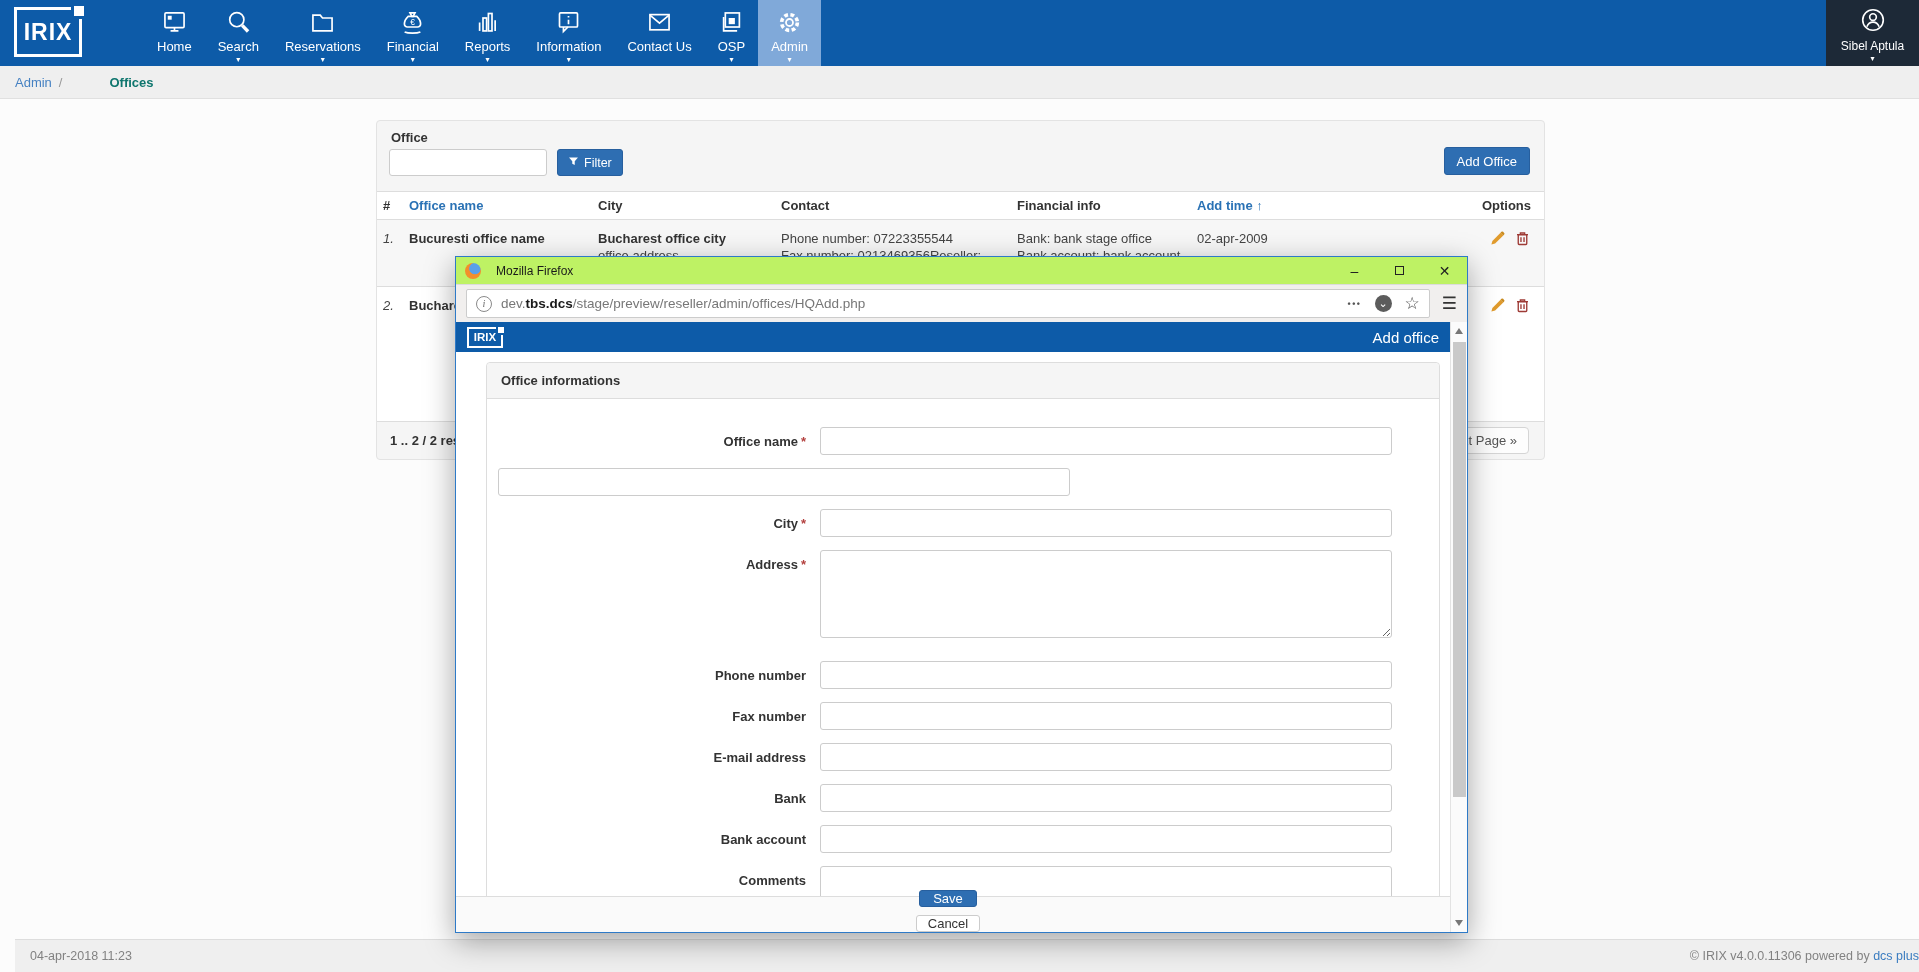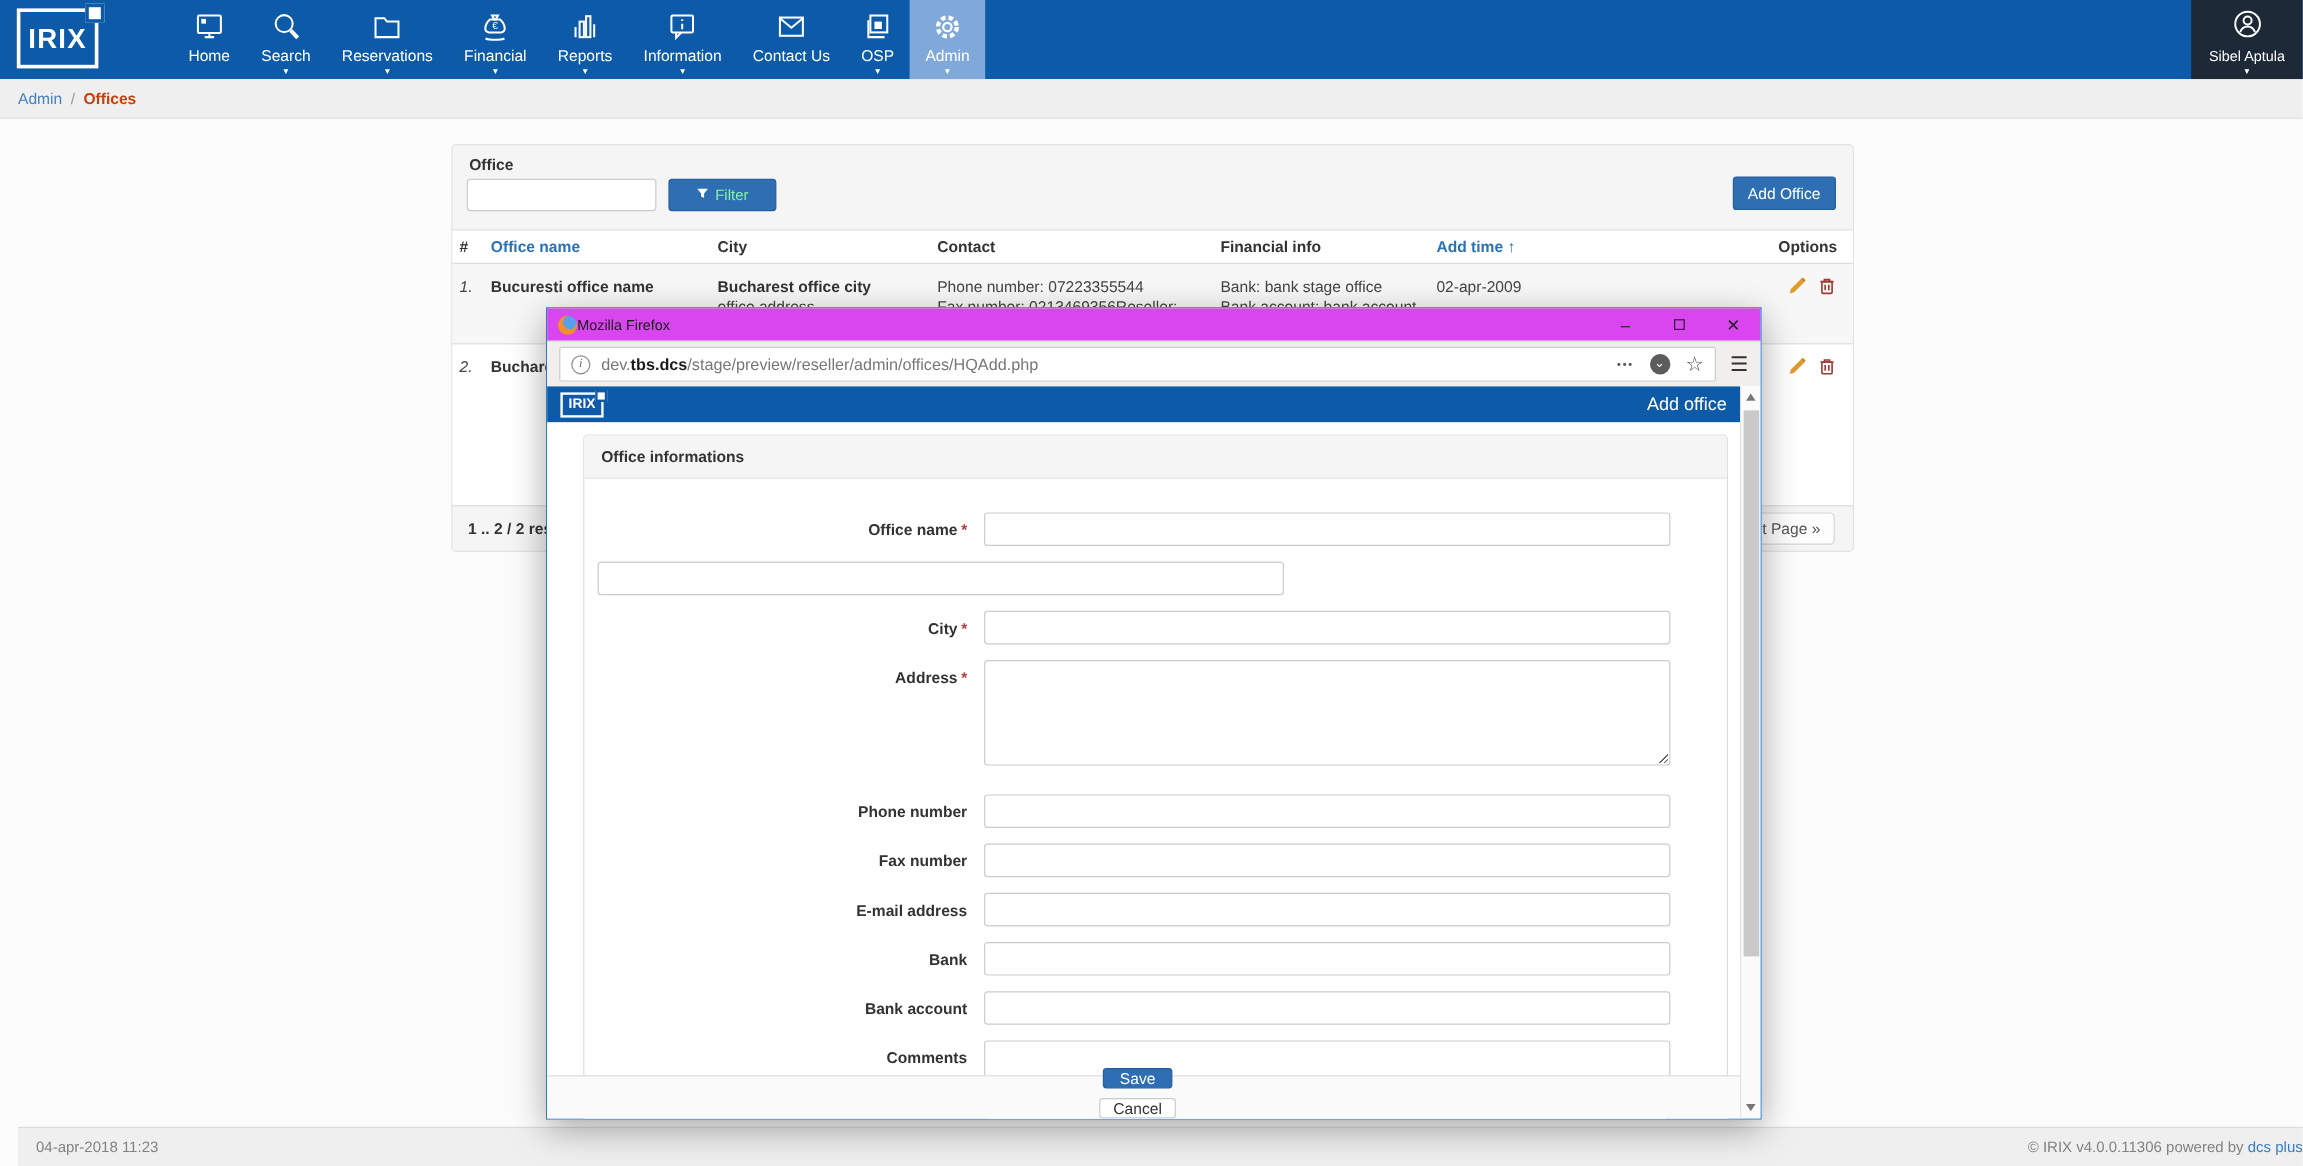--- a/index.html
+++ b/index.html
@@ -29,7 +29,7 @@
                 display:flex; align-items:center; padding-left:15px; font-size:13px; }
   .bc-parent { color:#4581c2; cursor:pointer; }
   .bc-sep { color:#999; margin:0 7px; }
-  .bc-current { color:#c2410c; font-weight:bold; }
+  .bc-current { color:#0f766e; font-weight:bold;margin-left:40px; }
 
   
   .panel { position:absolute; left:376px; top:120px; width:1169px; background:#f5f5f5; border:1px solid #e3e3e3; border-radius:4px; }

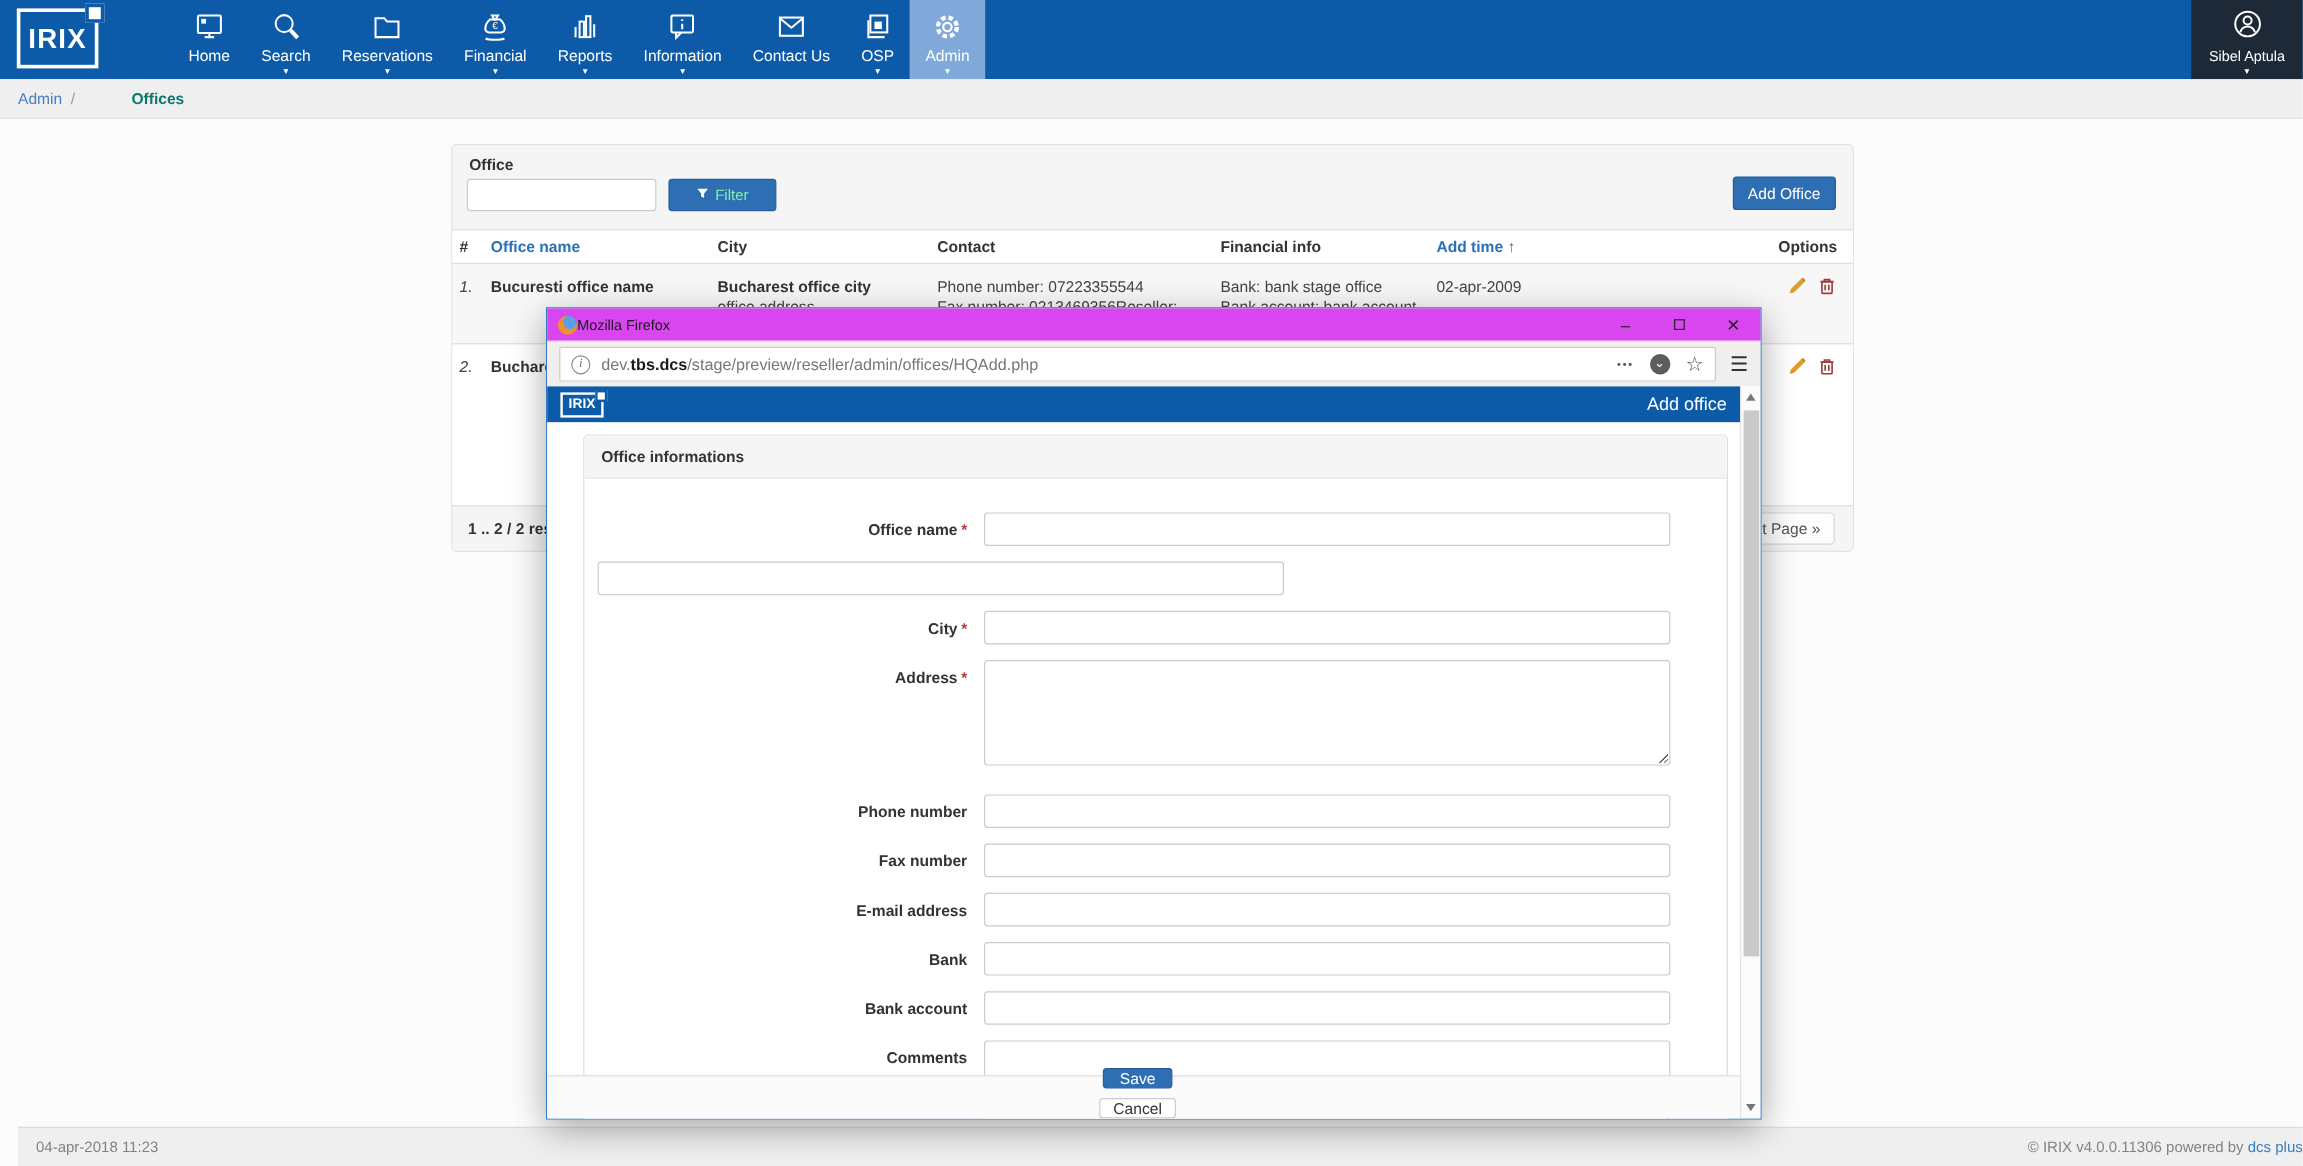--- a/index.html
+++ b/index.html
@@ -36,8 +36,8 @@
   .filter-area { position:relative; height:70px; }
   .filter-label { position:absolute; left:14px; top:9px; font-size:13px; font-weight:bold; color:#333; }
   .filter-input { position:absolute; left:12px; top:28px; width:158px; height:27px; border:1px solid #ccc; border-radius:3px; background:#fff; padding:0 8px; font:13px "Liberation Sans",sans-serif; }
-  .btn-filter { position:absolute; left:180px; top:28px; height:27px; padding:0 22px; background:#2e6eb2; border:1px solid #275f9e; border-radius:3px;
-                color:#86efac; font-size:12.5px; display:flex; align-items:center; gap:5px; cursor:pointer; }
+  .btn-filter { position:absolute; left:180px; top:28px; height:27px; padding:0 10px; background:#2e6eb2; border:1px solid #275f9e; border-radius:3px;
+                color:#ffffff; font-size:12.5px; display:flex; align-items:center; gap:5px; cursor:pointer; }
   .btn-addoffice { position:absolute; right:14px; top:26px; height:28px; padding:0 12px; background:#2e6eb2; border:1px solid #275f9e; border-radius:3px;
                    color:#fff; font-size:13px; display:flex; align-items:center; cursor:pointer; }
 

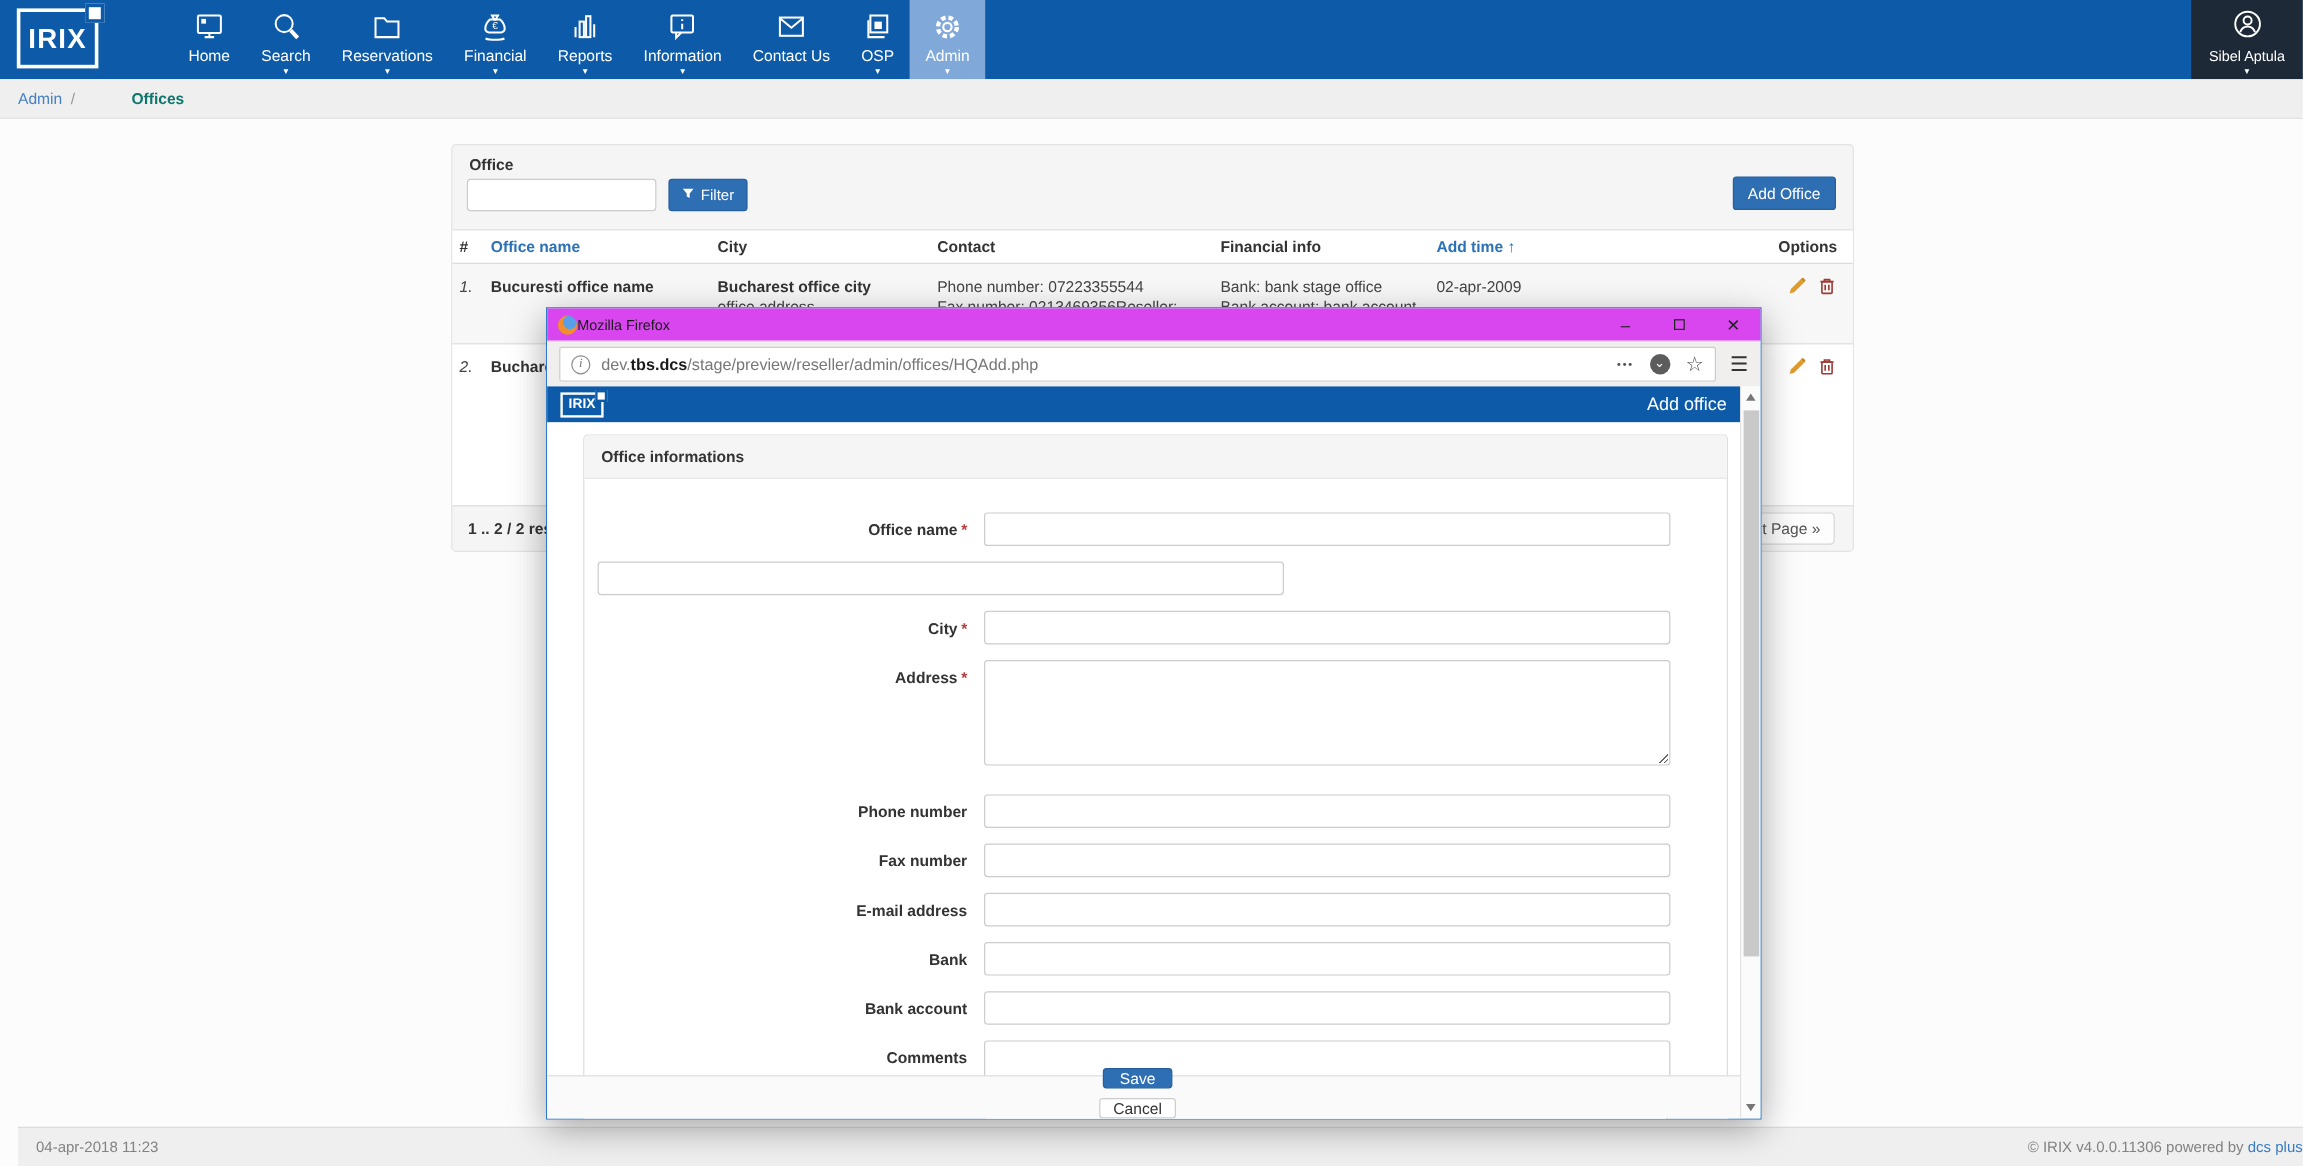--- a/index.html
+++ b/index.html
@@ -69,7 +69,7 @@
   
   .ffwindow { position:absolute; left:455px; top:256px; width:1013px; height:677px; background:#fff; border:1px solid #2e7ac7;
               box-shadow:0 8px 28px rgba(0,0,0,.35); z-index:20; }
-  .titlebar { height:27px; background:#d946ef; display:flex; align-items:center; padding-left:9px; gap:0; font-size:12px; color:#1a1a1a; }
+  .titlebar { height:27px; background:#bef264; display:flex; align-items:center; padding-left:9px; gap:15px; font-size:12px; color:#1a1a1a; }
   .ff-logo { width:16px; height:16px; border-radius:50%; background:radial-gradient(circle at 62% 35%, #5aa0e8 0 37%, #f28f2b 42% 72%, #e4661f 100%); }
   .win-btns { margin-left:auto; display:flex; height:27px; }
   .win-btn { width:45px; height:27px; display:flex; align-items:center; justify-content:center; font-size:14px; color:#222; cursor:pointer; }

